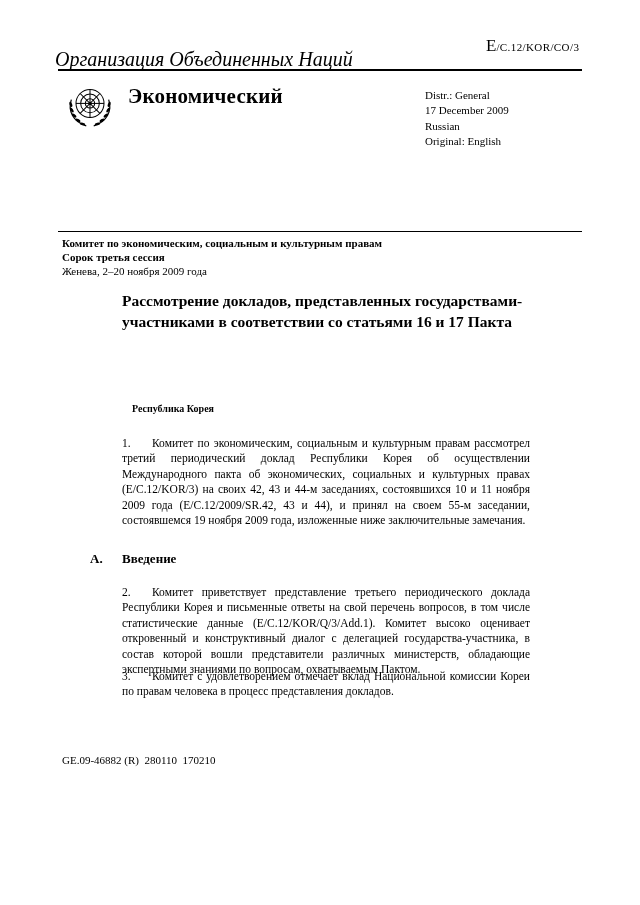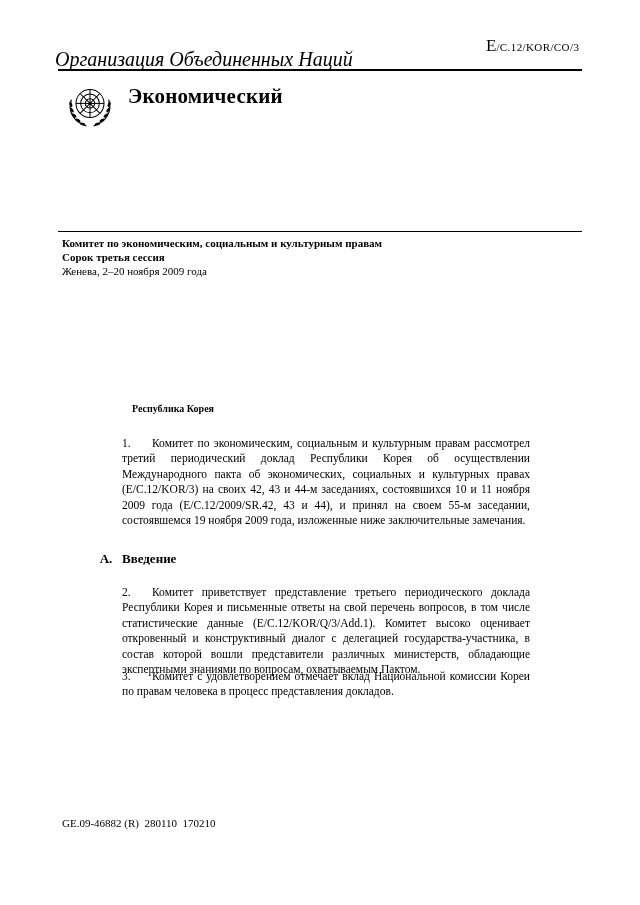--- a/index.html
+++ b/index.html
@@ -185,6 +185,12 @@
     <div>Экономический</div>
   </div>
 
+  <div class="distr-block">
+    <div>Distr.: General</div>
+    <div>17 December 2009</div>
+    <div>Russian</div>
+    <div>Original: English</div>
+  </div>
 
   <div class="rule-thin"></div>
 

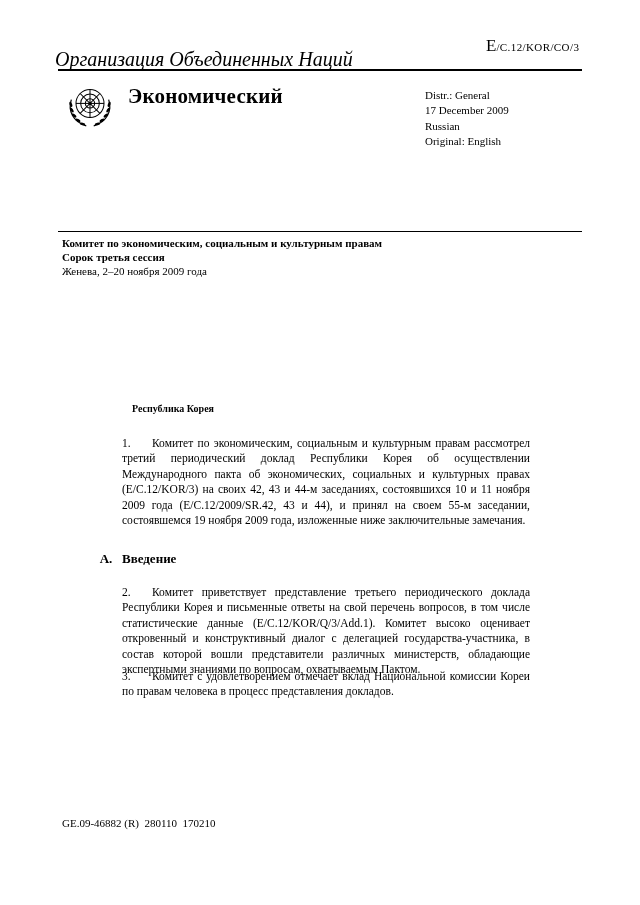--- a/index.html
+++ b/index.html
@@ -200,6 +200,7 @@
     <div>Женева, 2–20 ноября 2009 года</div>
   </div>
 
+  <div class="heading-main">Рассмотрение докладов, представленных государствами-участниками в соответствии со статьями 16 и 17 Пакта</div>
 
 
   <div class="heading-country">Республика Корея</div>

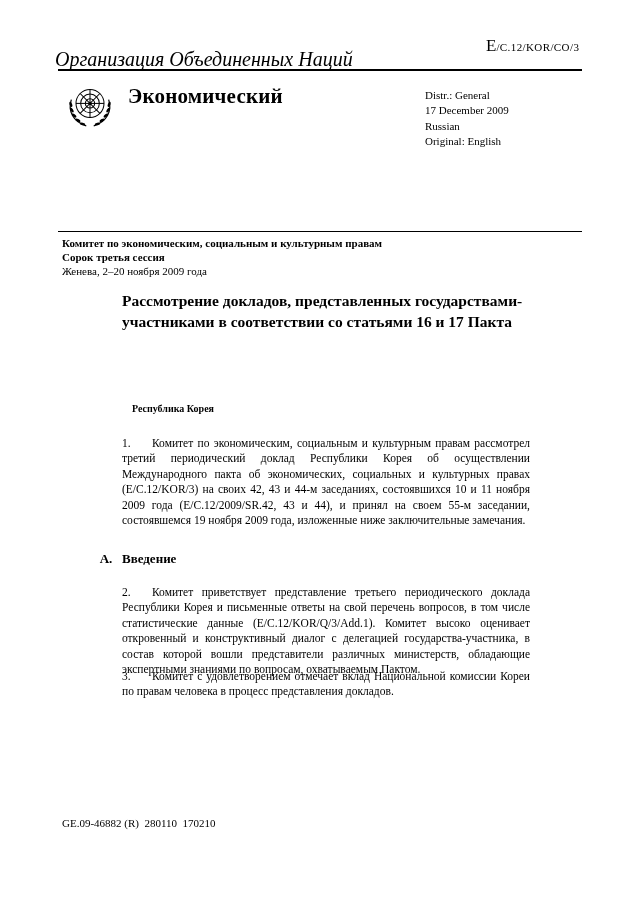--- a/index.html
+++ b/index.html
@@ -123,7 +123,6 @@
     left: 90px;
     font-size: 13px;
     font-weight: bold;
-    text-align: center;
   }
   .section-head .label {
     display: inline-block;

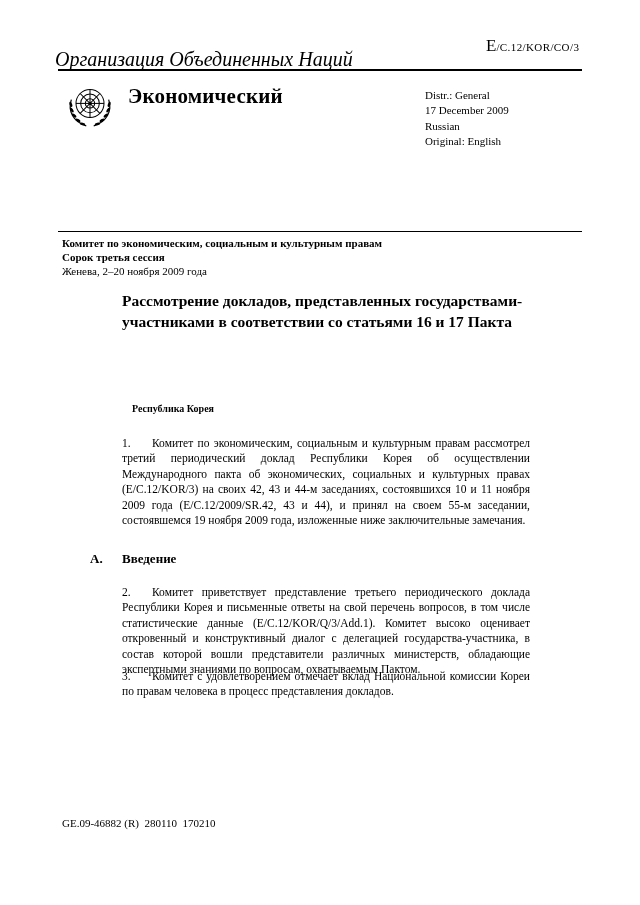--- a/index.html
+++ b/index.html
@@ -130,7 +130,7 @@
   }
   .footer-code {
     position: absolute;
-    top: 817px;
+    top: 754px;
     left: 62px;
     font-size: 11px;
     white-space: pre;

